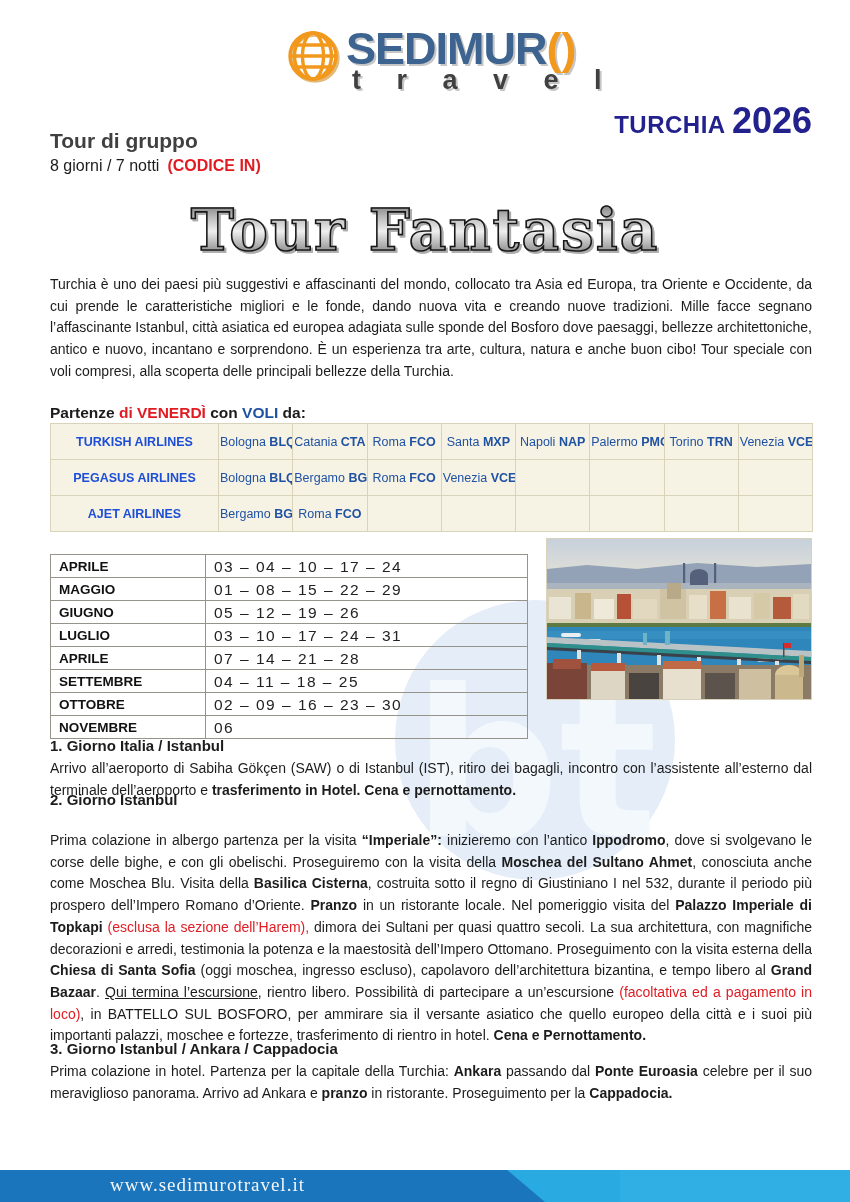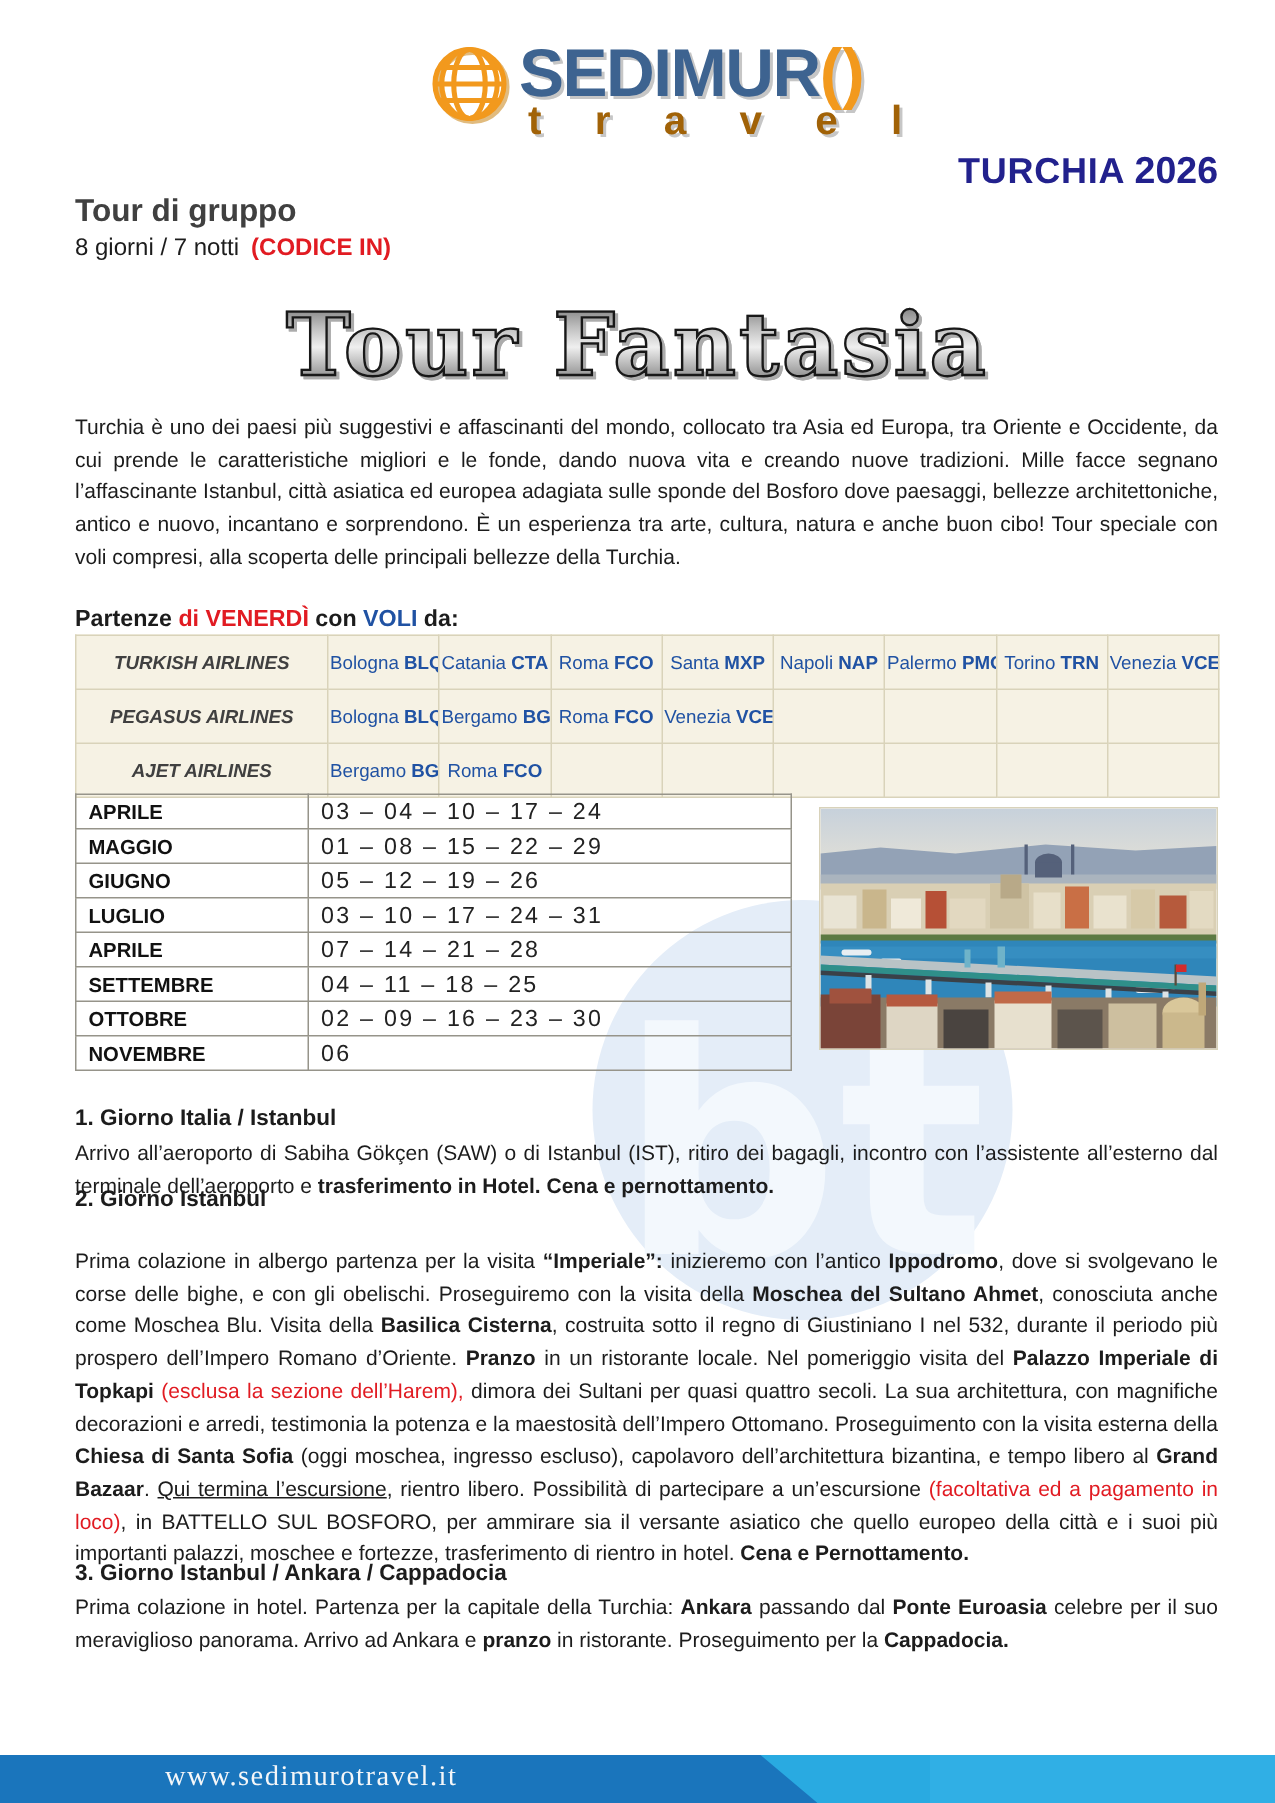--- a/index.html
+++ b/index.html
@@ -14,7 +14,7 @@
              text-shadow:2px 2px 0 #c6c6c6;}
   .logo-paren{color:#f2991d;font-weight:bold;font-size:45px;text-shadow:2px 2px 0 #c6c6c6;}
   .logo-sub{margin-top:-4px;font-size:27px;font-weight:bold;letter-spacing:14px;
-            padding-left:6px;color:#a16207;text-shadow:2px 2px 0 #c6c6c6;}
+            padding-left:6px;color:#404040;text-shadow:2px 2px 0 #c6c6c6;}
 
   
   .header-title{right:38px;top:100px;text-align:right;color:#22218d;font-weight:bold;}

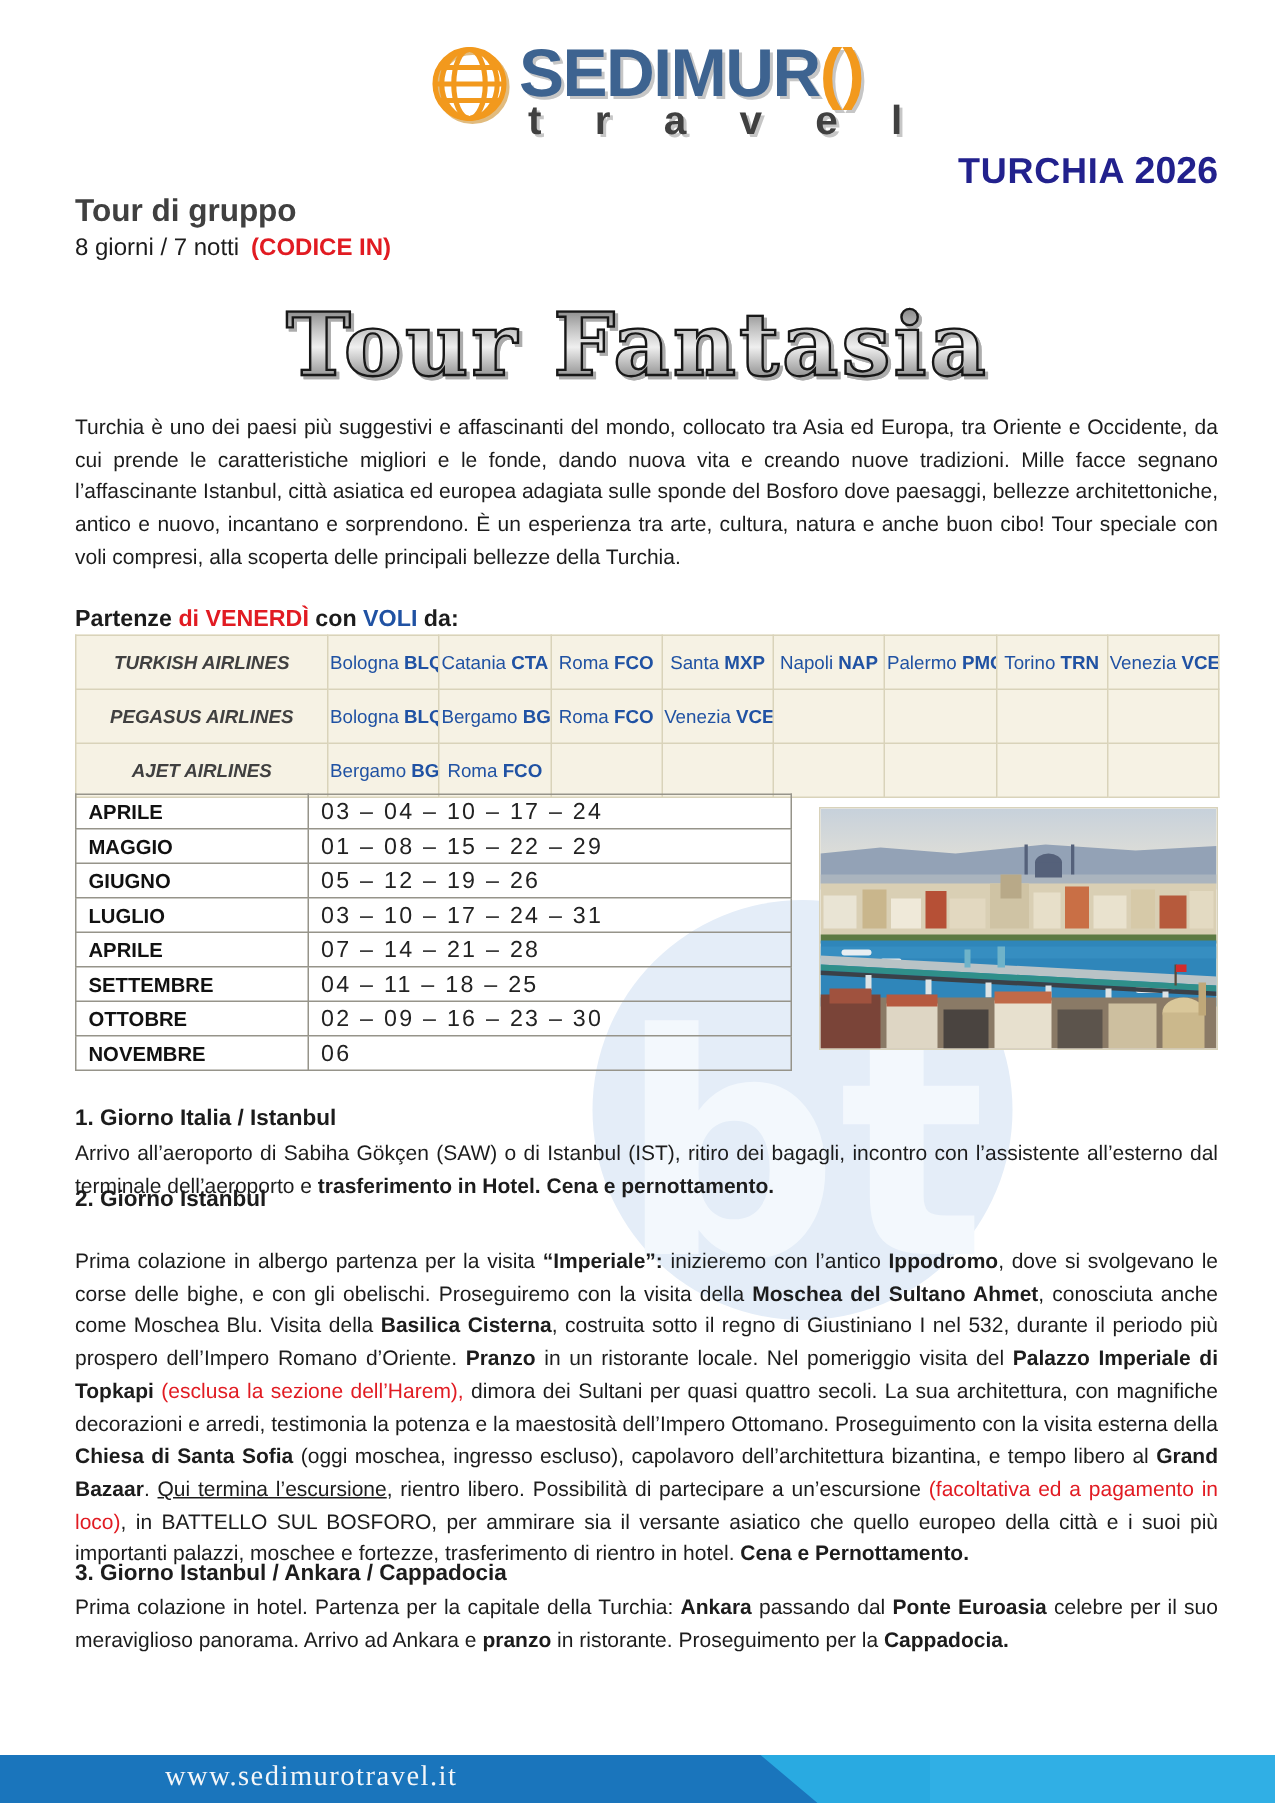--- a/index.html
+++ b/index.html
@@ -19,7 +19,7 @@
   
   .header-title{right:38px;top:100px;text-align:right;color:#22218d;font-weight:bold;}
   .header-word{font-size:24px;letter-spacing:.5px;}
-  .header-year{font-size:25px;}
+  .header-year{font-size:36px;}
   .tour-group{left:50px;top:129px;font-size:21px;font-weight:bold;color:#404040;}
   .duration-line{left:50px;top:157px;font-size:16px;}
   .code-red{color:#e11b22;font-weight:bold;margin-left:8px;}

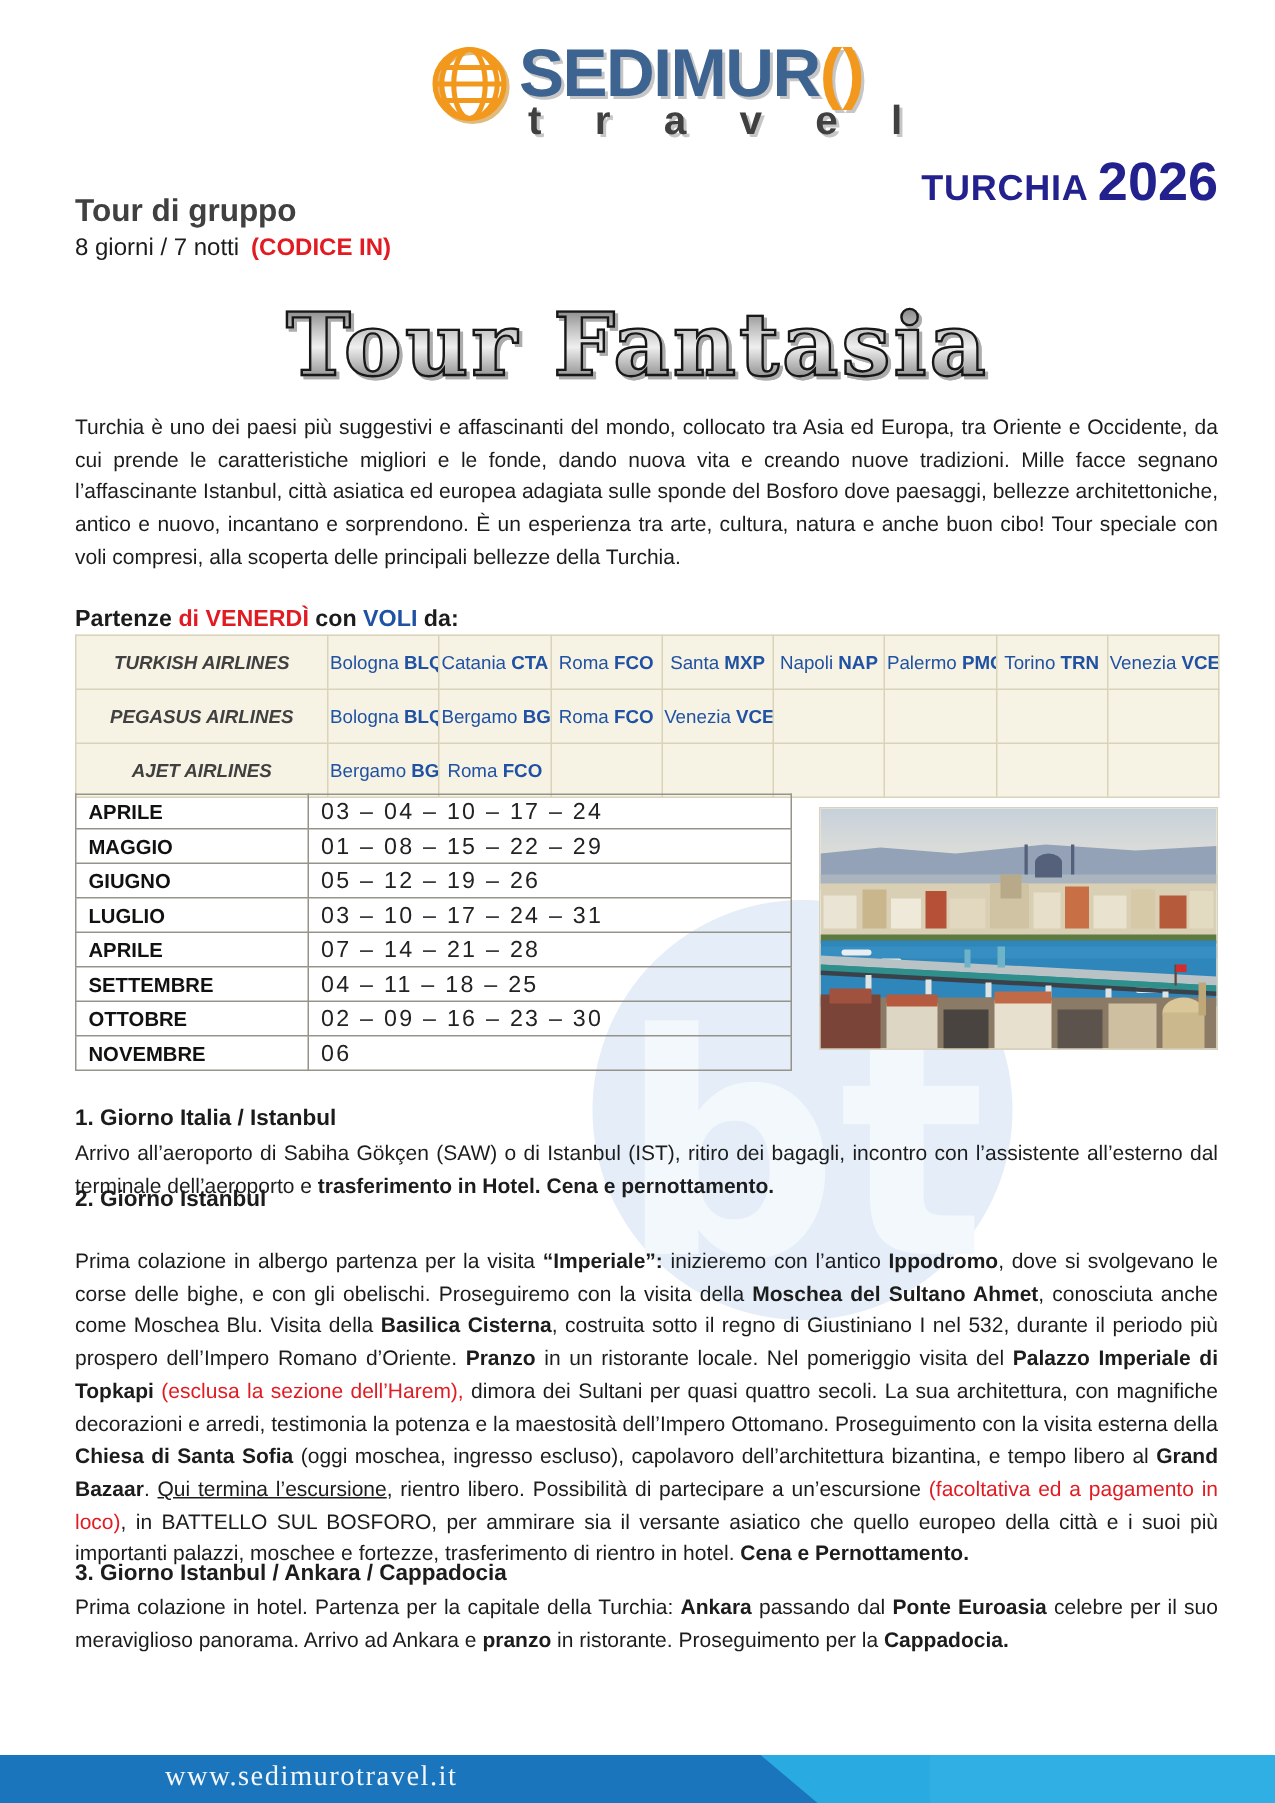--- a/index.html
+++ b/index.html
@@ -49,7 +49,7 @@
   table.airlines{border-collapse:collapse;background:#f6f2e4;table-layout:fixed;width:762px;}
   table.airlines td{border:1px solid #d9d3ba;height:33px;text-align:center;vertical-align:middle;
       font-size:12.5px;overflow:hidden;white-space:nowrap;}
-  td.a-name{font-weight:bold;color:#404040;font-size:12.5px;font-style:italic;}
+  td.a-name{font-weight:bold;color:#1d4ed8;font-size:12.5px;}
   .city{color:#2052a3;font-weight:normal;font-size:12.5px;}
   .citycode{color:#2052a3;font-weight:bold;}
 

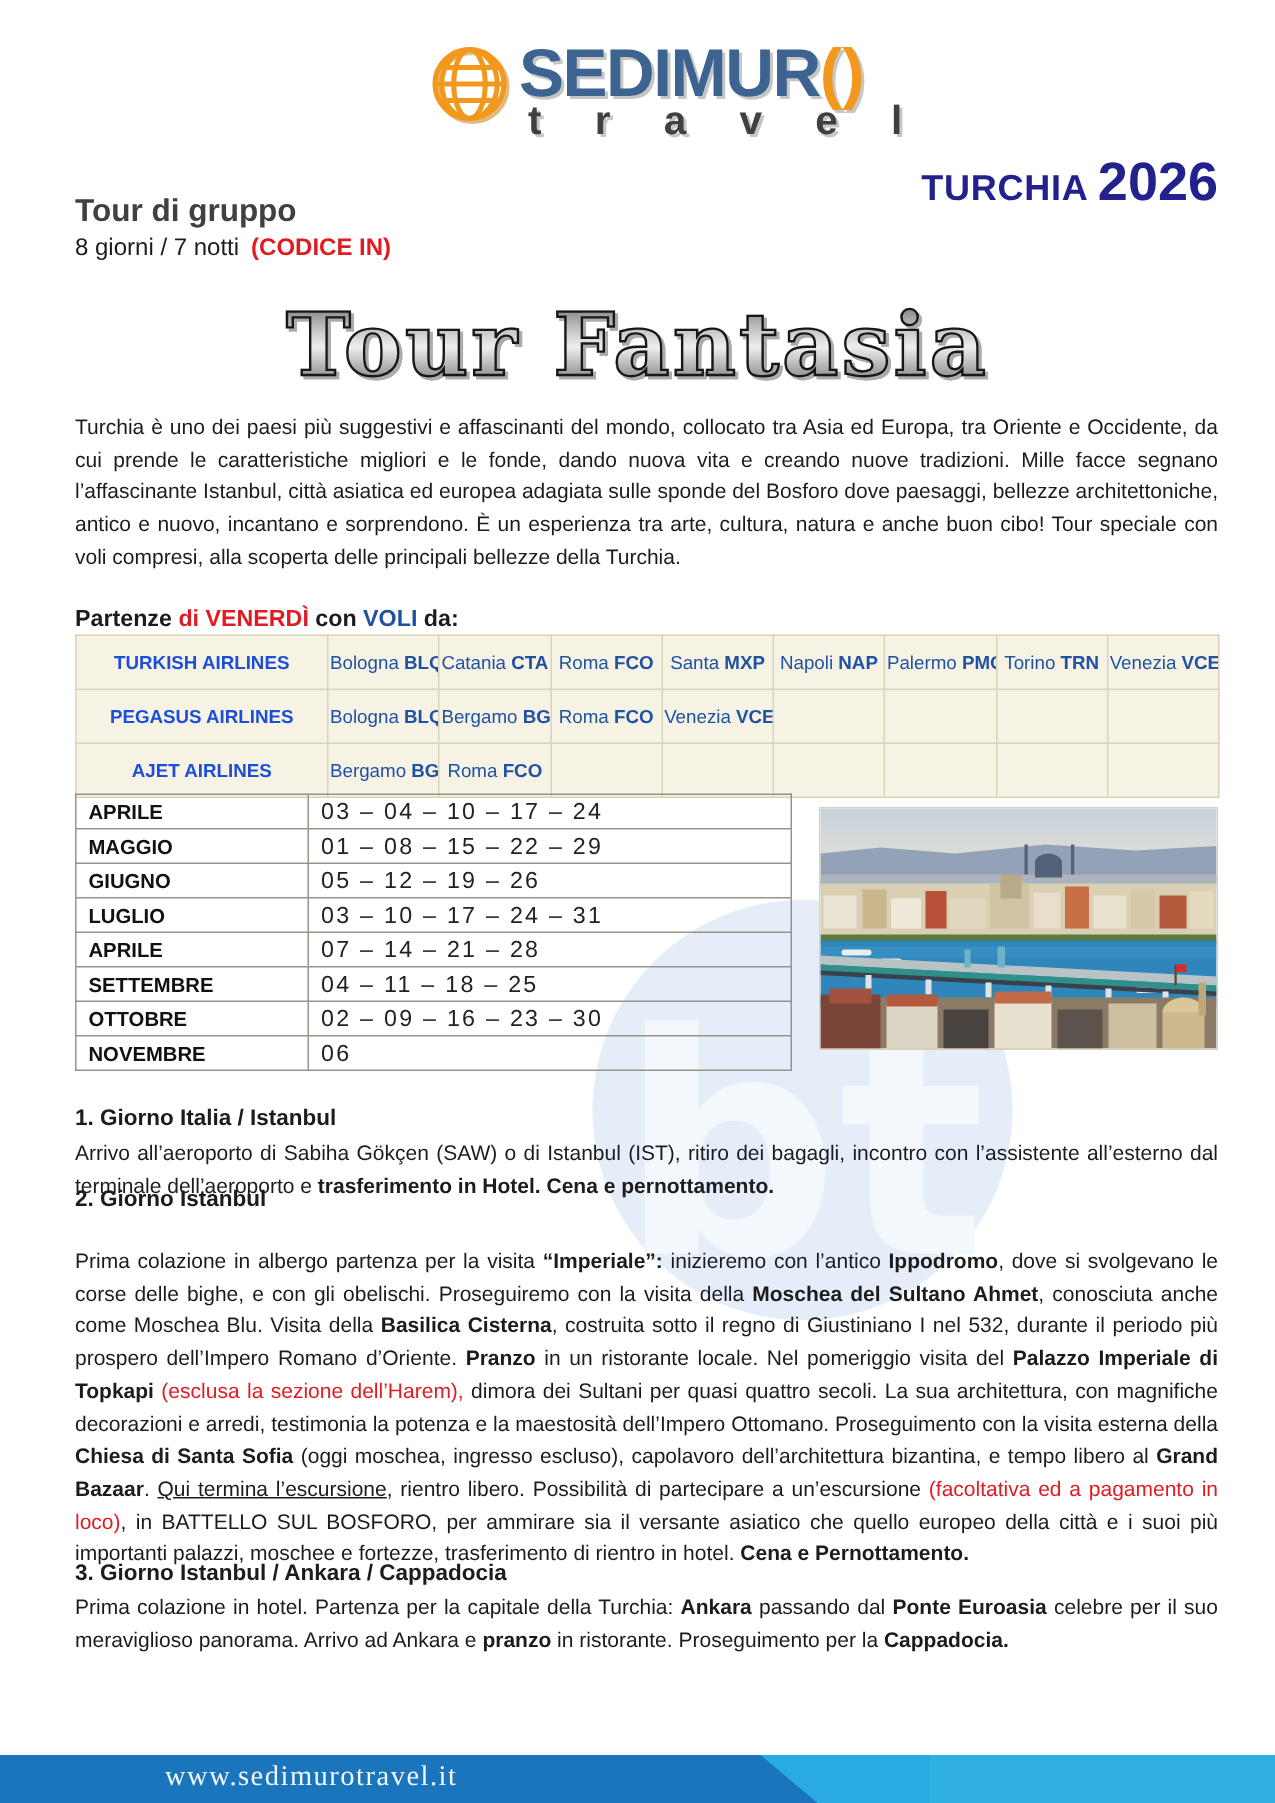--- a/index.html
+++ b/index.html
@@ -54,7 +54,7 @@
   .citycode{color:#2052a3;font-weight:bold;}
 
   
-  .dates-wrap{left:50px;top:529px;border-radius:12px;}
+  .dates-wrap{left:50px;top:554px;border-radius:12px;}
   table.dates{border-collapse:collapse;table-layout:fixed;width:477px;background:transparent;}
   table.dates td{border:1px solid #96948a;height:20px;vertical-align:middle;line-height:19px;}
   td.month{font-weight:bold;font-size:13.5px;padding-left:8px;color:#111;}

